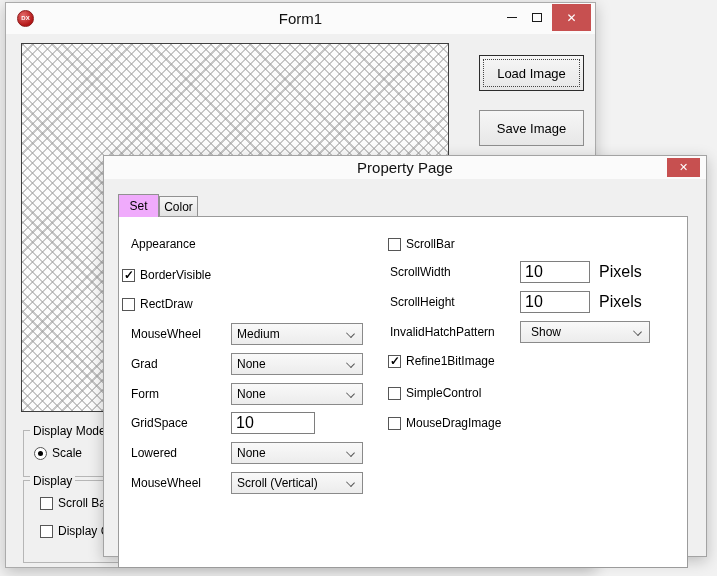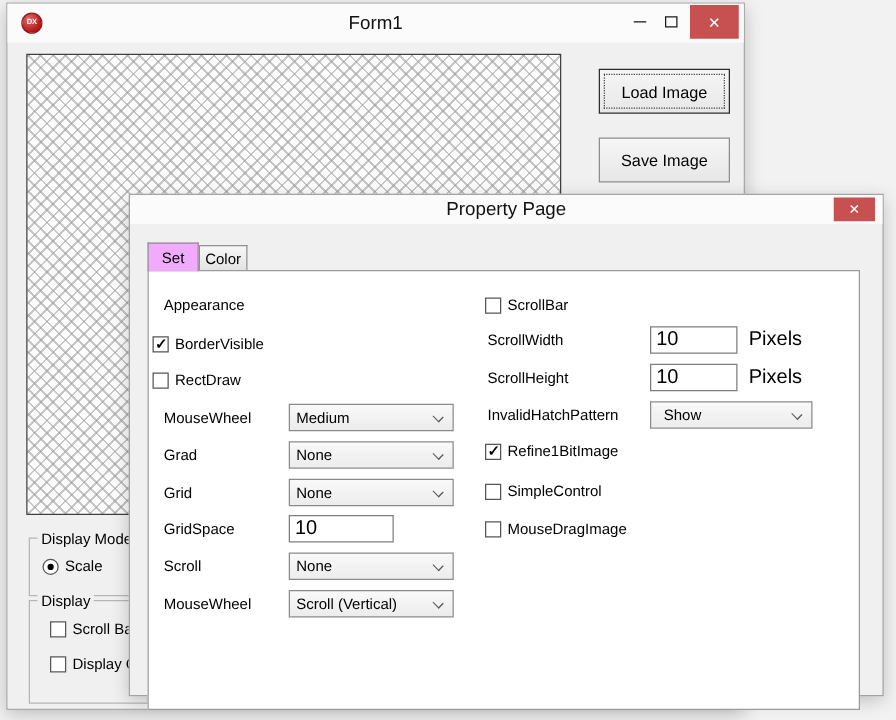--- a/index.html
+++ b/index.html
@@ -155,7 +155,7 @@
         <span class="chev"></span>
       </div>
 
-      <span class="flabel" style="left:12px; top:166px;">Grid</span>
+      <span class="flabel" style="left:12px; top:166px;">Form</span>
       <div class="combo" style="left:112px; top:166px; width:132px;">
         <span>None</span>
         <span class="chev"></span>

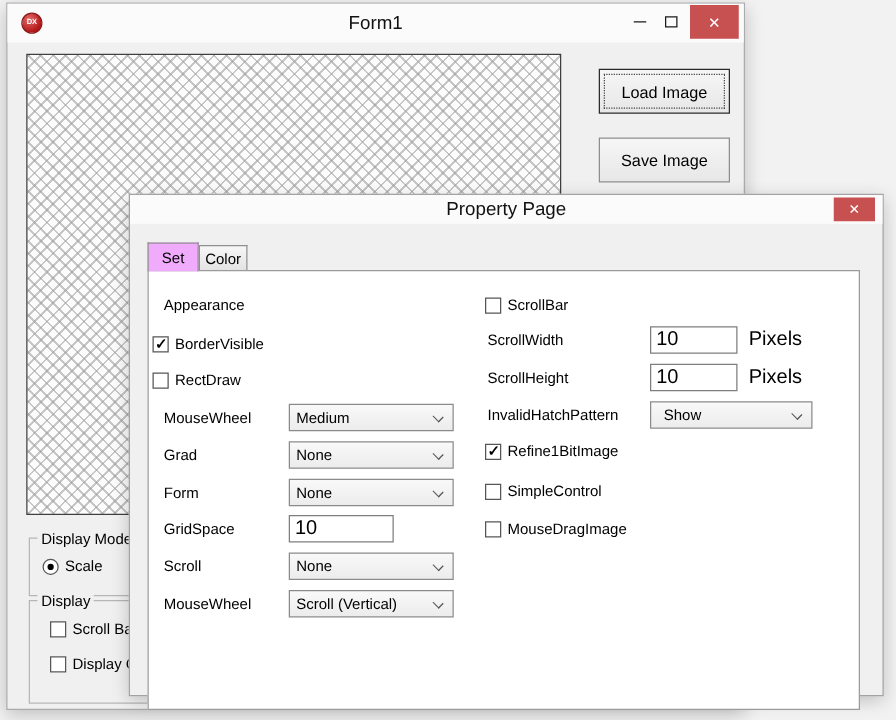--- a/index.html
+++ b/index.html
@@ -164,7 +164,7 @@
       <span class="flabel" style="left:12px; top:195px;">GridSpace</span>
       <input class="tinput" style="left: 112px; top: 195px; width: 84px;" value="10">
 
-      <span class="flabel" style="left:12px; top:225px;">Scroll</span>
+      <span class="flabel" style="left:12px; top:225px;">Lowered</span>
       <div class="combo" style="left:112px; top:225px; width:132px;">
         <span>None</span>
         <span class="chev"></span>

